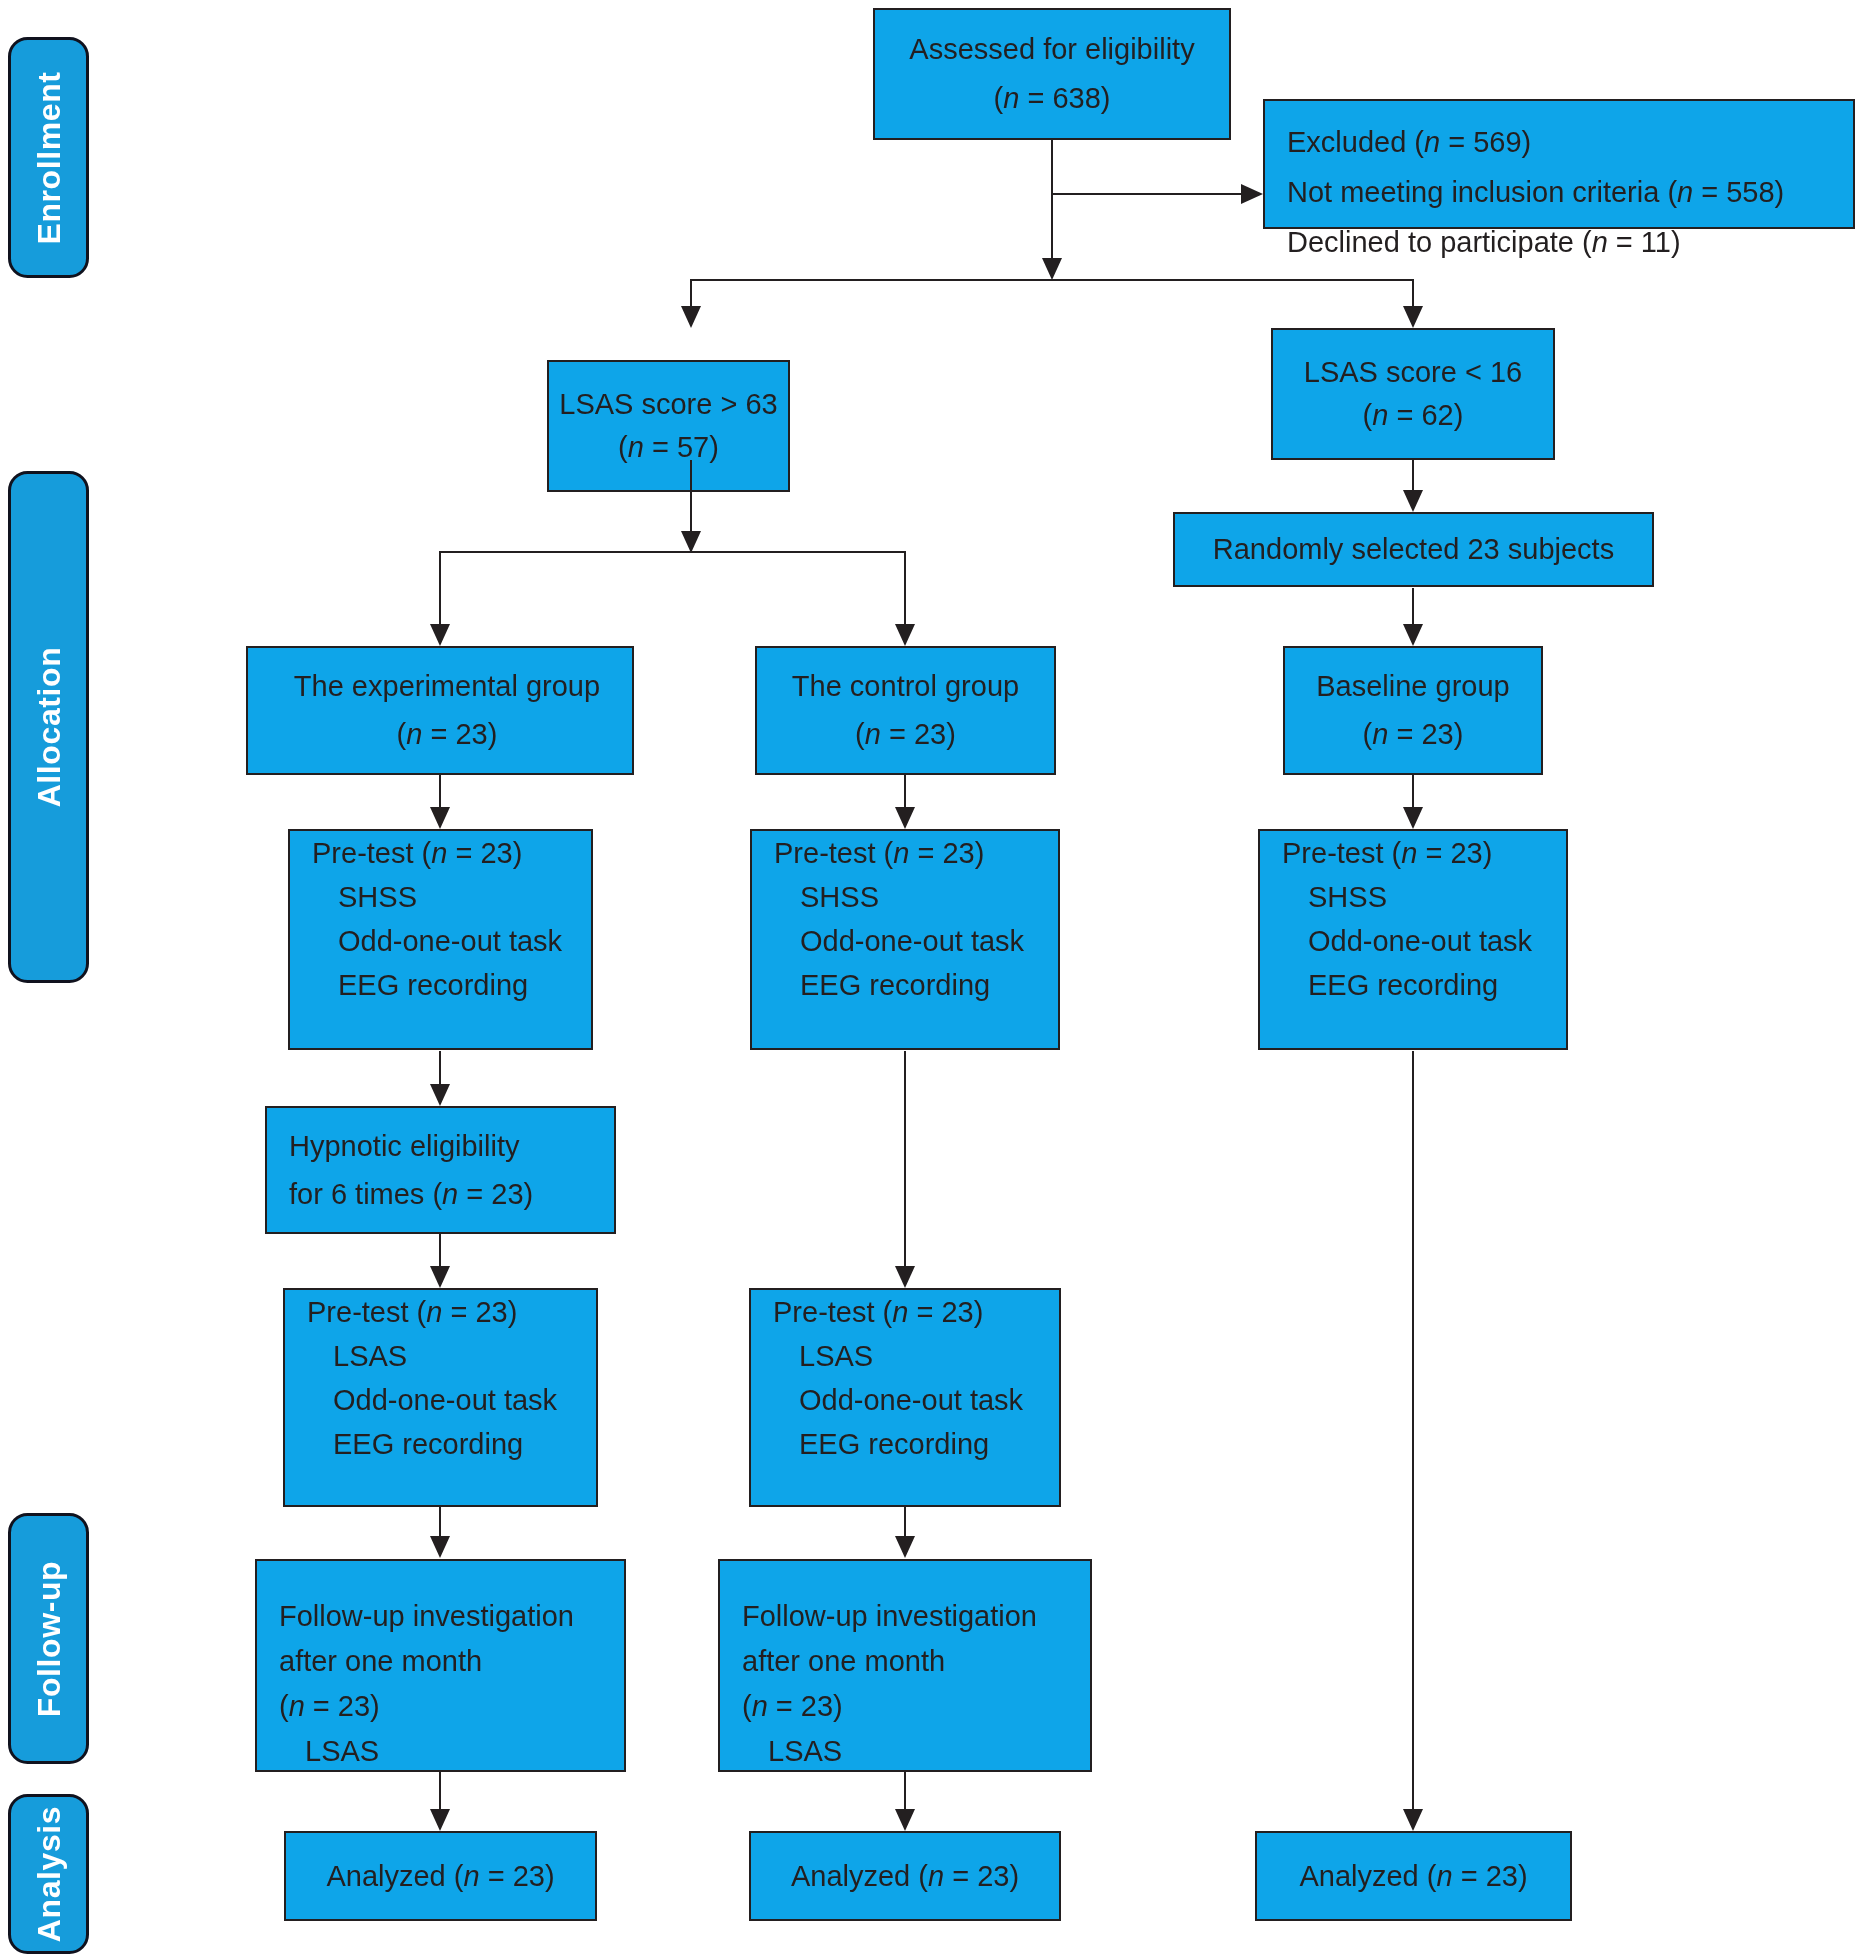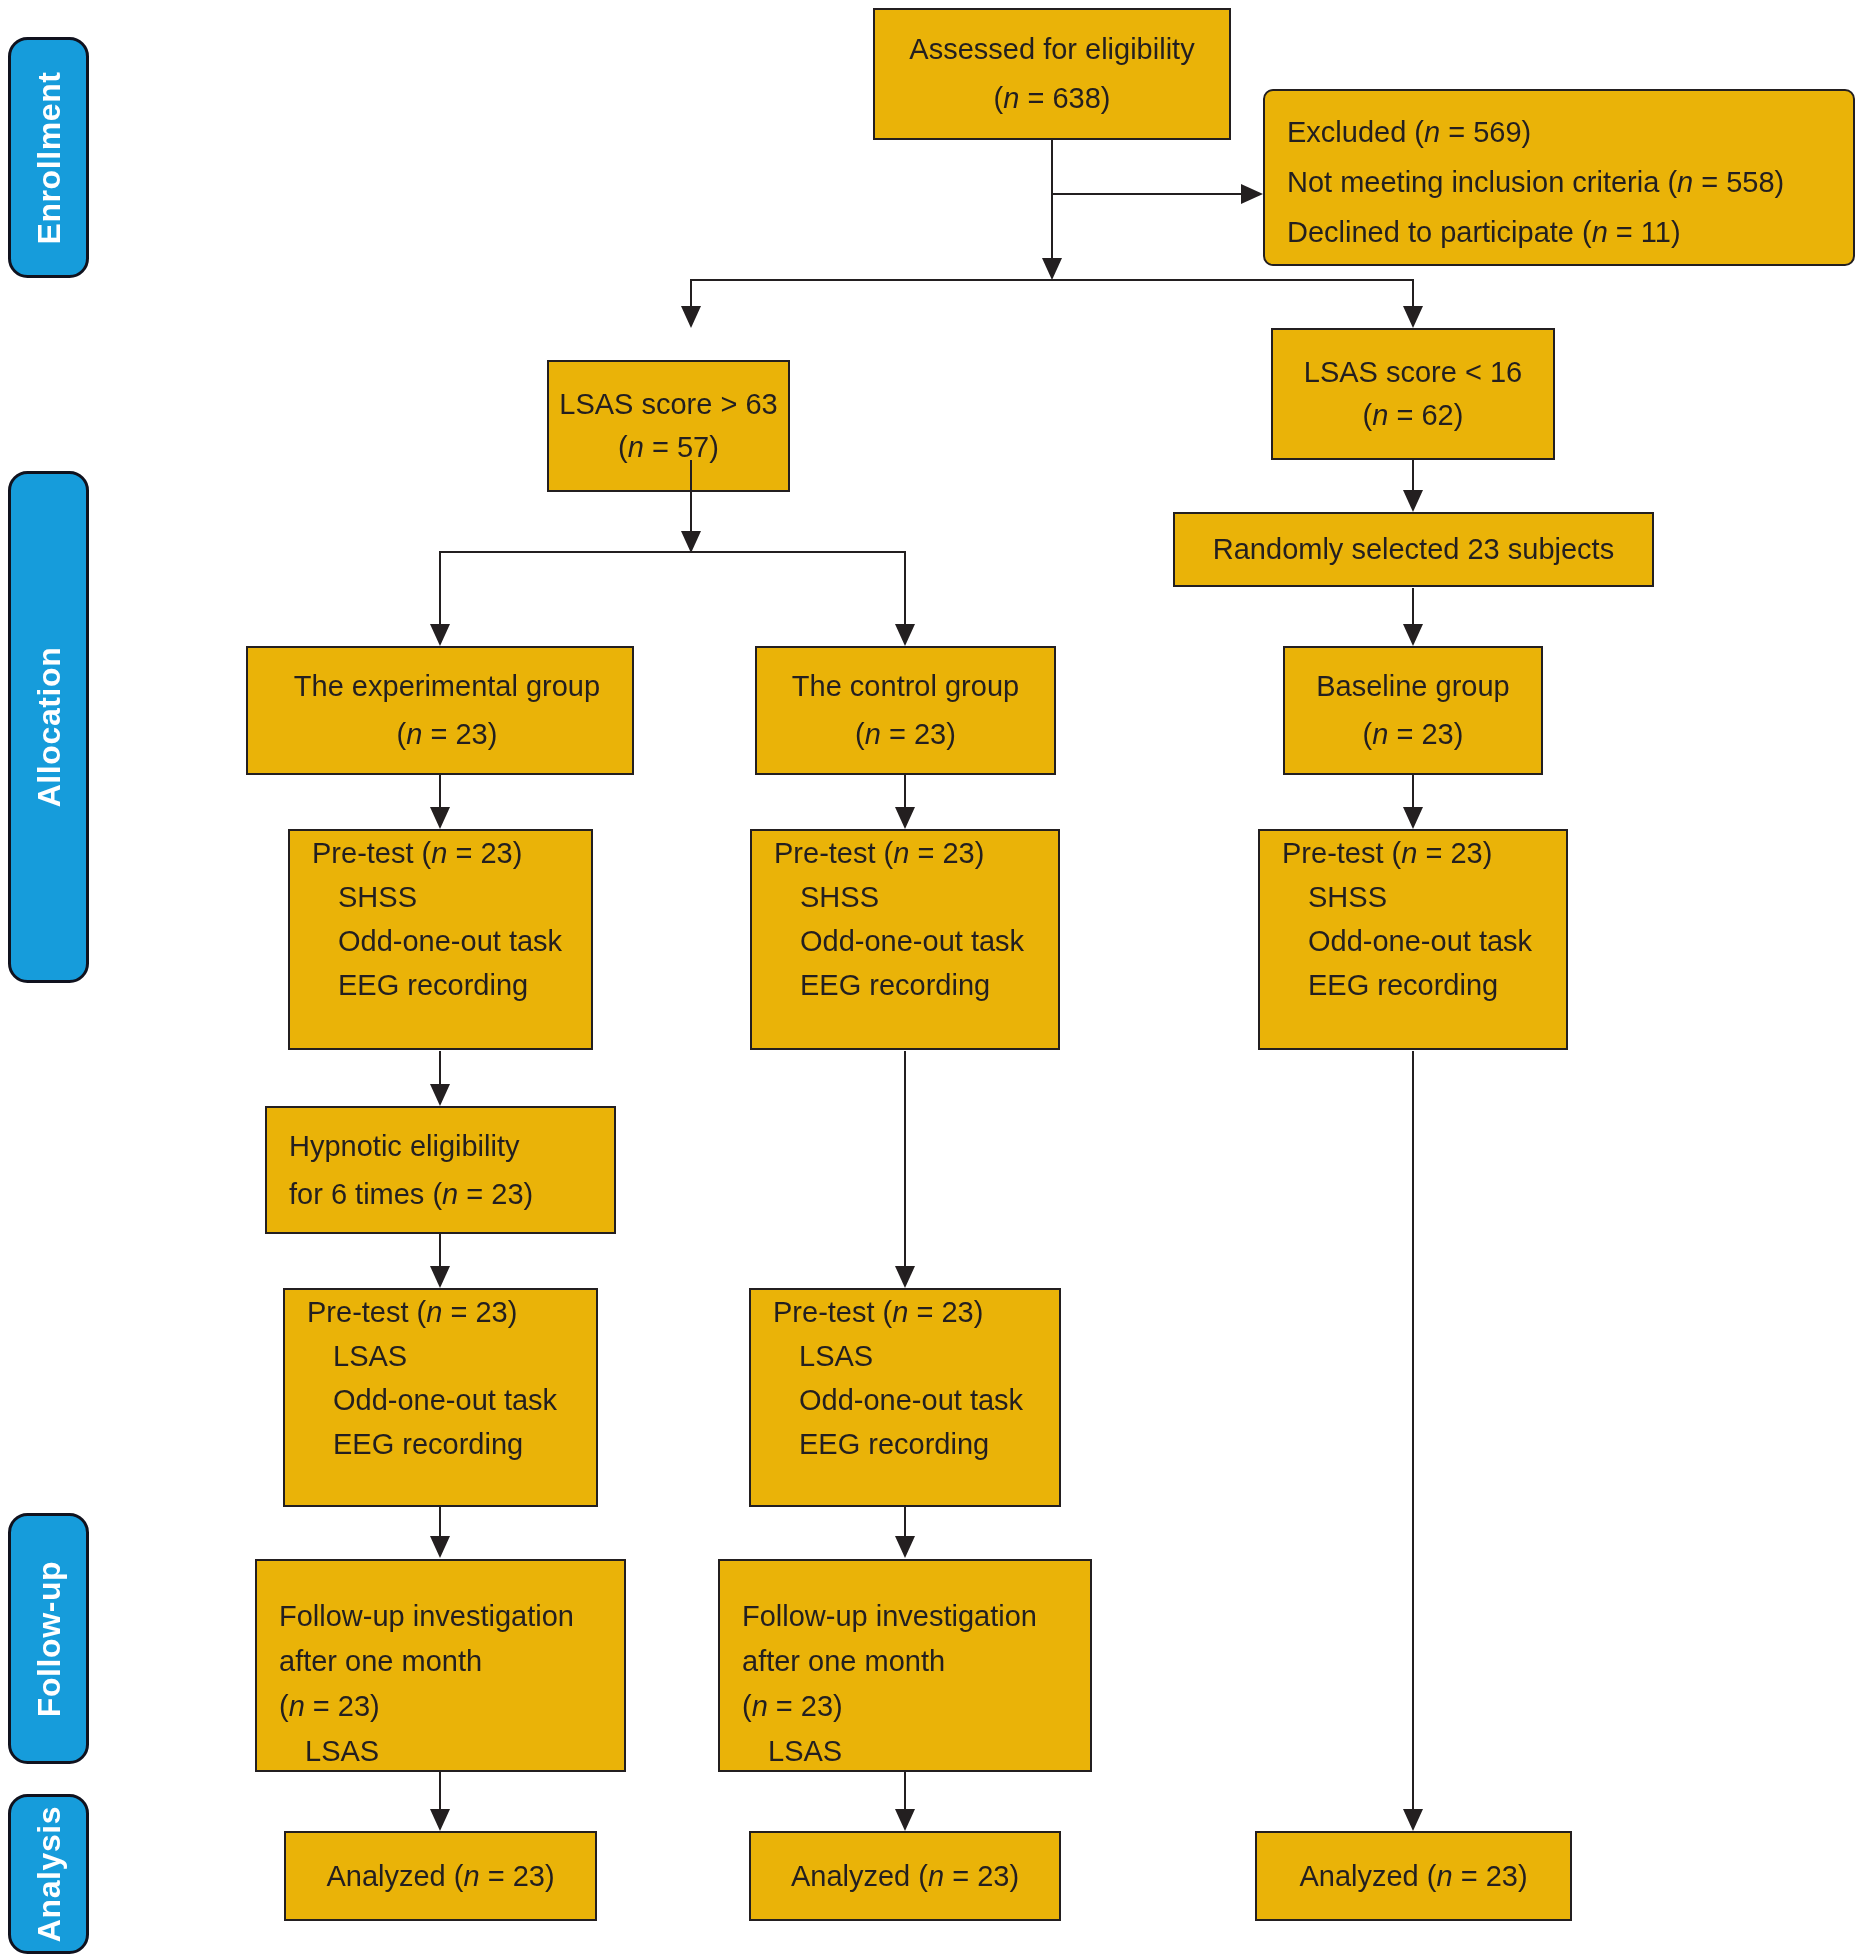--- a/index.html
+++ b/index.html
@@ -13,7 +13,7 @@
          white-space:nowrap;font-weight:bold;color:#ffffff;font-size:32px;letter-spacing:0.6px;}
 
   
-  .node{position:absolute;background:#eab308;border:2.6px solid var(--ink,#231F20);
+  .node{position:absolute;background:#0ea5e9;border:2.6px solid var(--ink,#231F20);
         box-sizing:border-box;font-size:29px;line-height:1.0;color:var(--ink,#231F20);}
   .node.center{display:flex;flex-direction:column;align-items:center;justify-content:center;gap:19.5px;text-align:center;}
   .node.center.tight{gap:14.3px;}

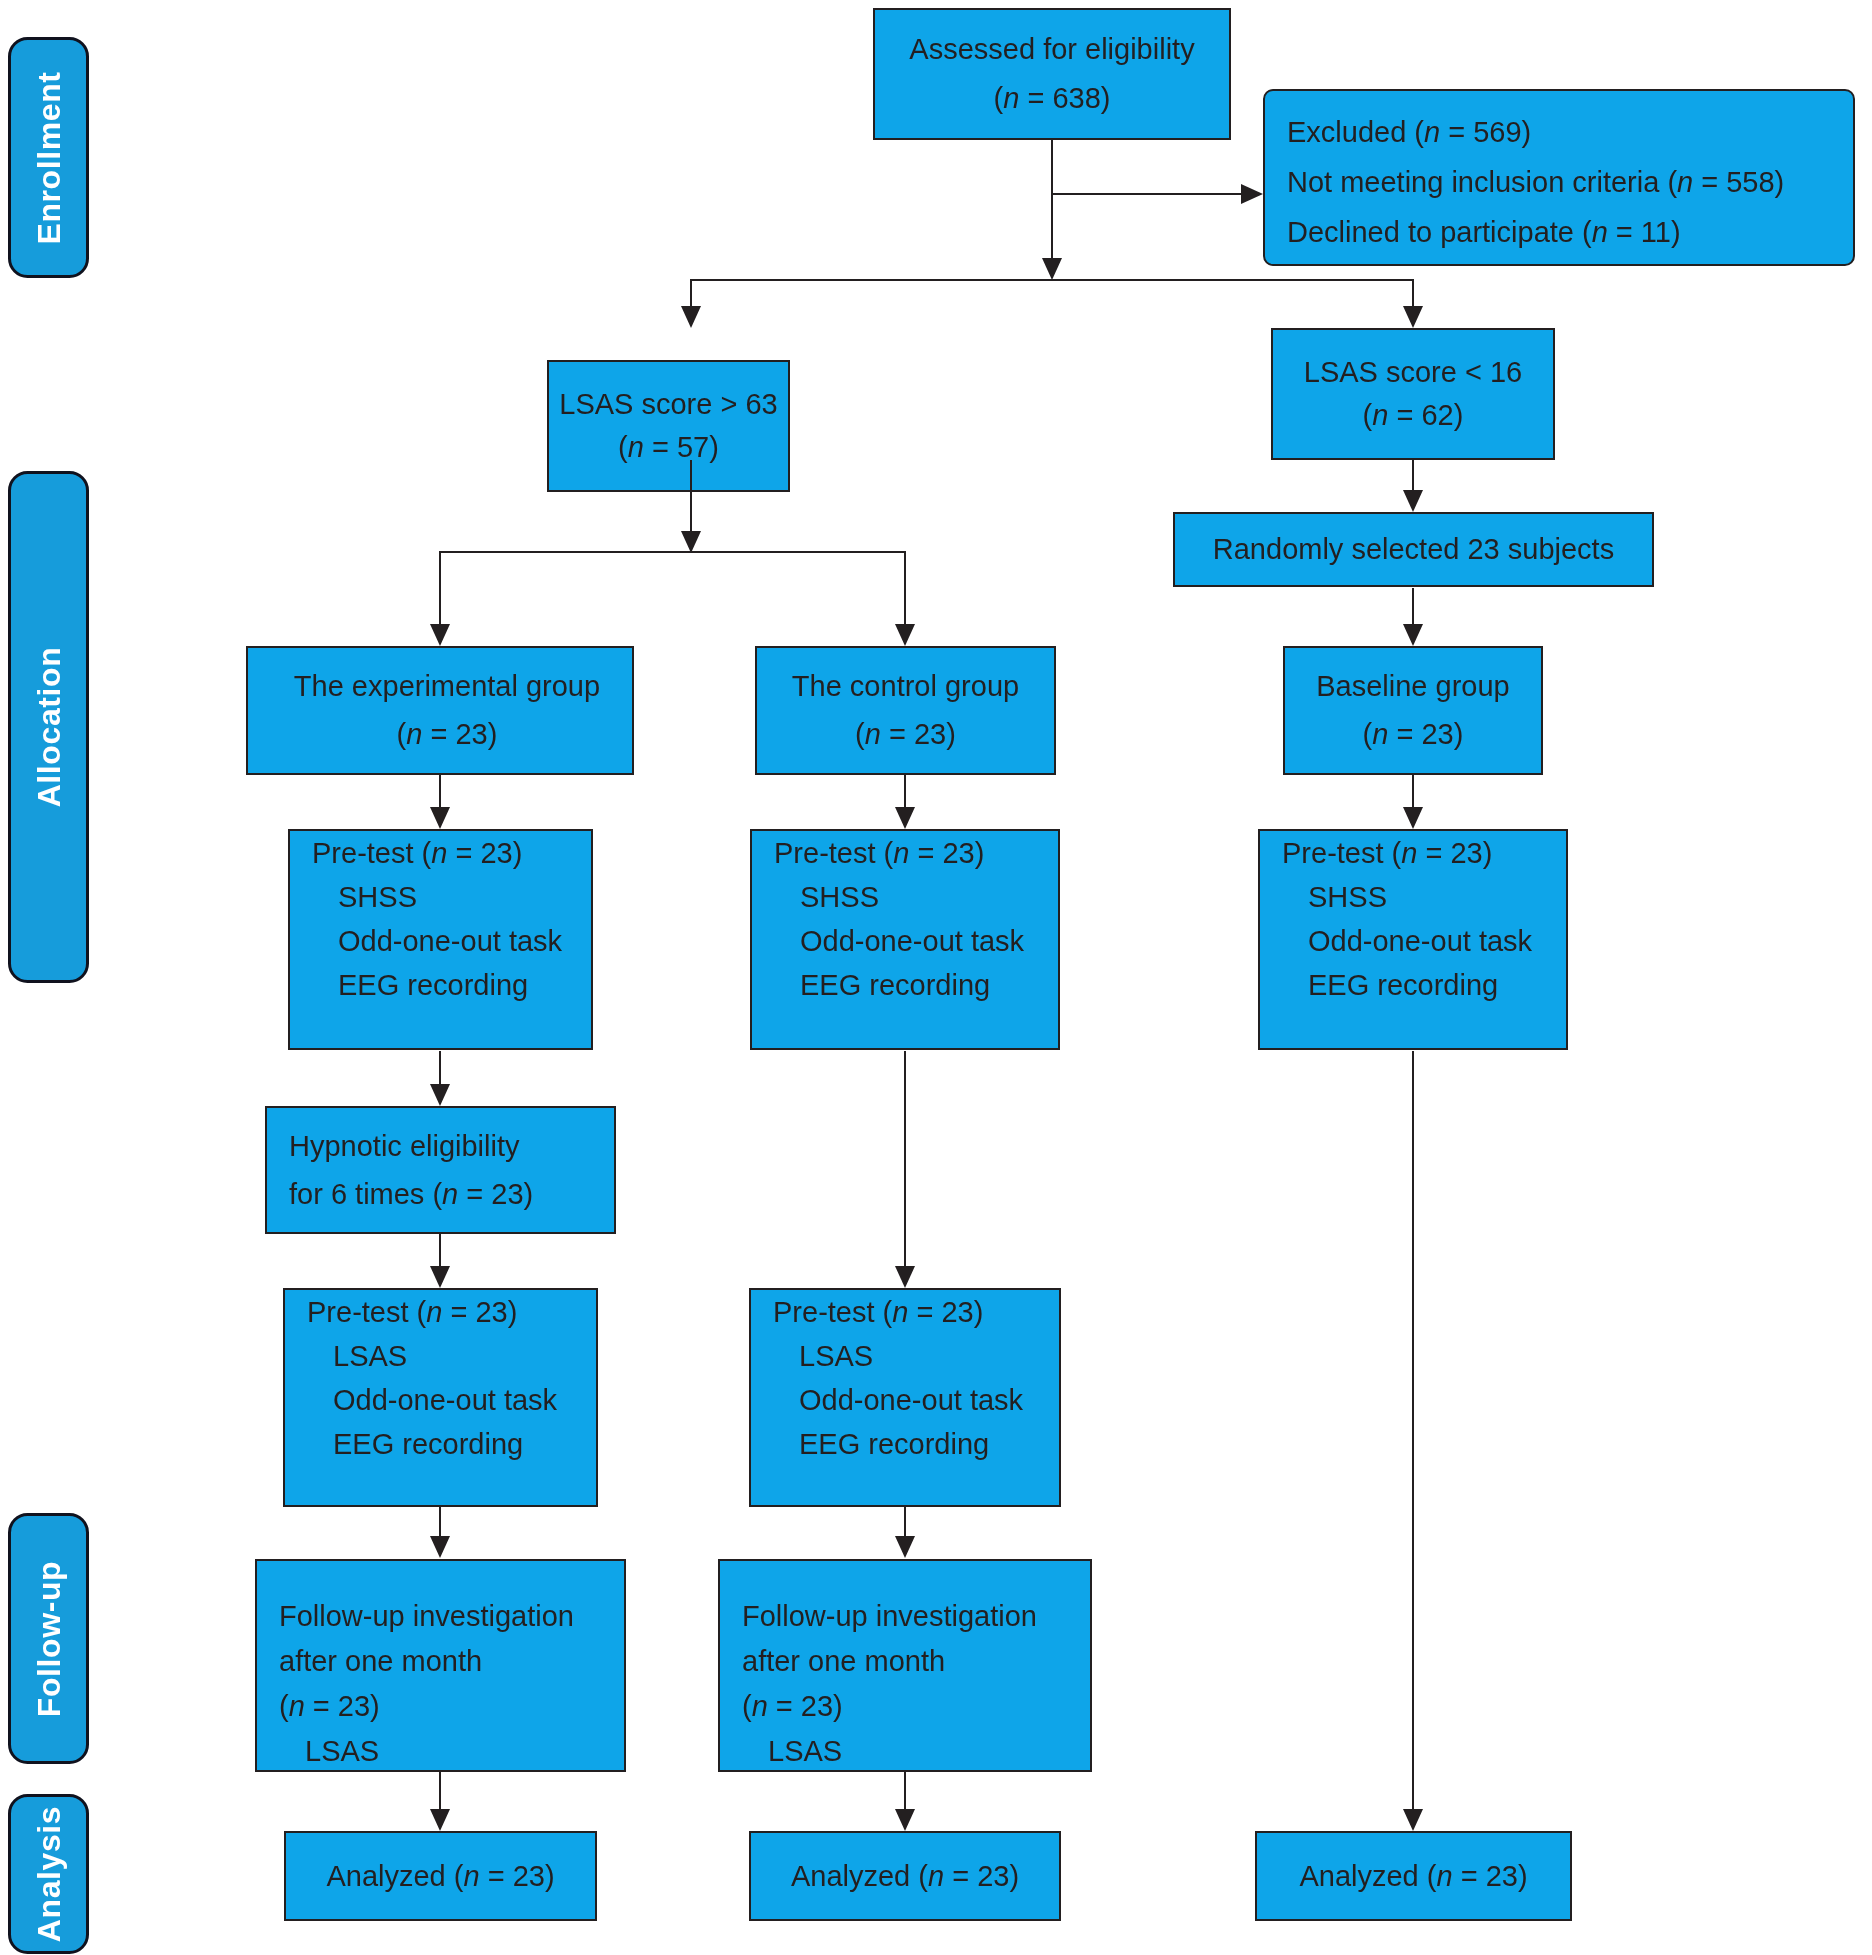--- a/index.html
+++ b/index.html
@@ -63,7 +63,7 @@
     <div class="ln">(<i>n</i> = 638)</div>
   </div>
 
-  <div class="node pad exc" style="left:1263px;top:89px;width:592px;height:177px;border-radius:10px;">
+  <div class="node pad exc" style="left:1263px;top:99px;width:592px;height:130px;">
     <div class="ln">Excluded (<i>n</i> = 569)</div>
     <div class="ln">Not meeting inclusion criteria (<i>n</i> = 558)</div>
     <div class="ln">Declined to participate (<i>n</i> = 11)</div>

